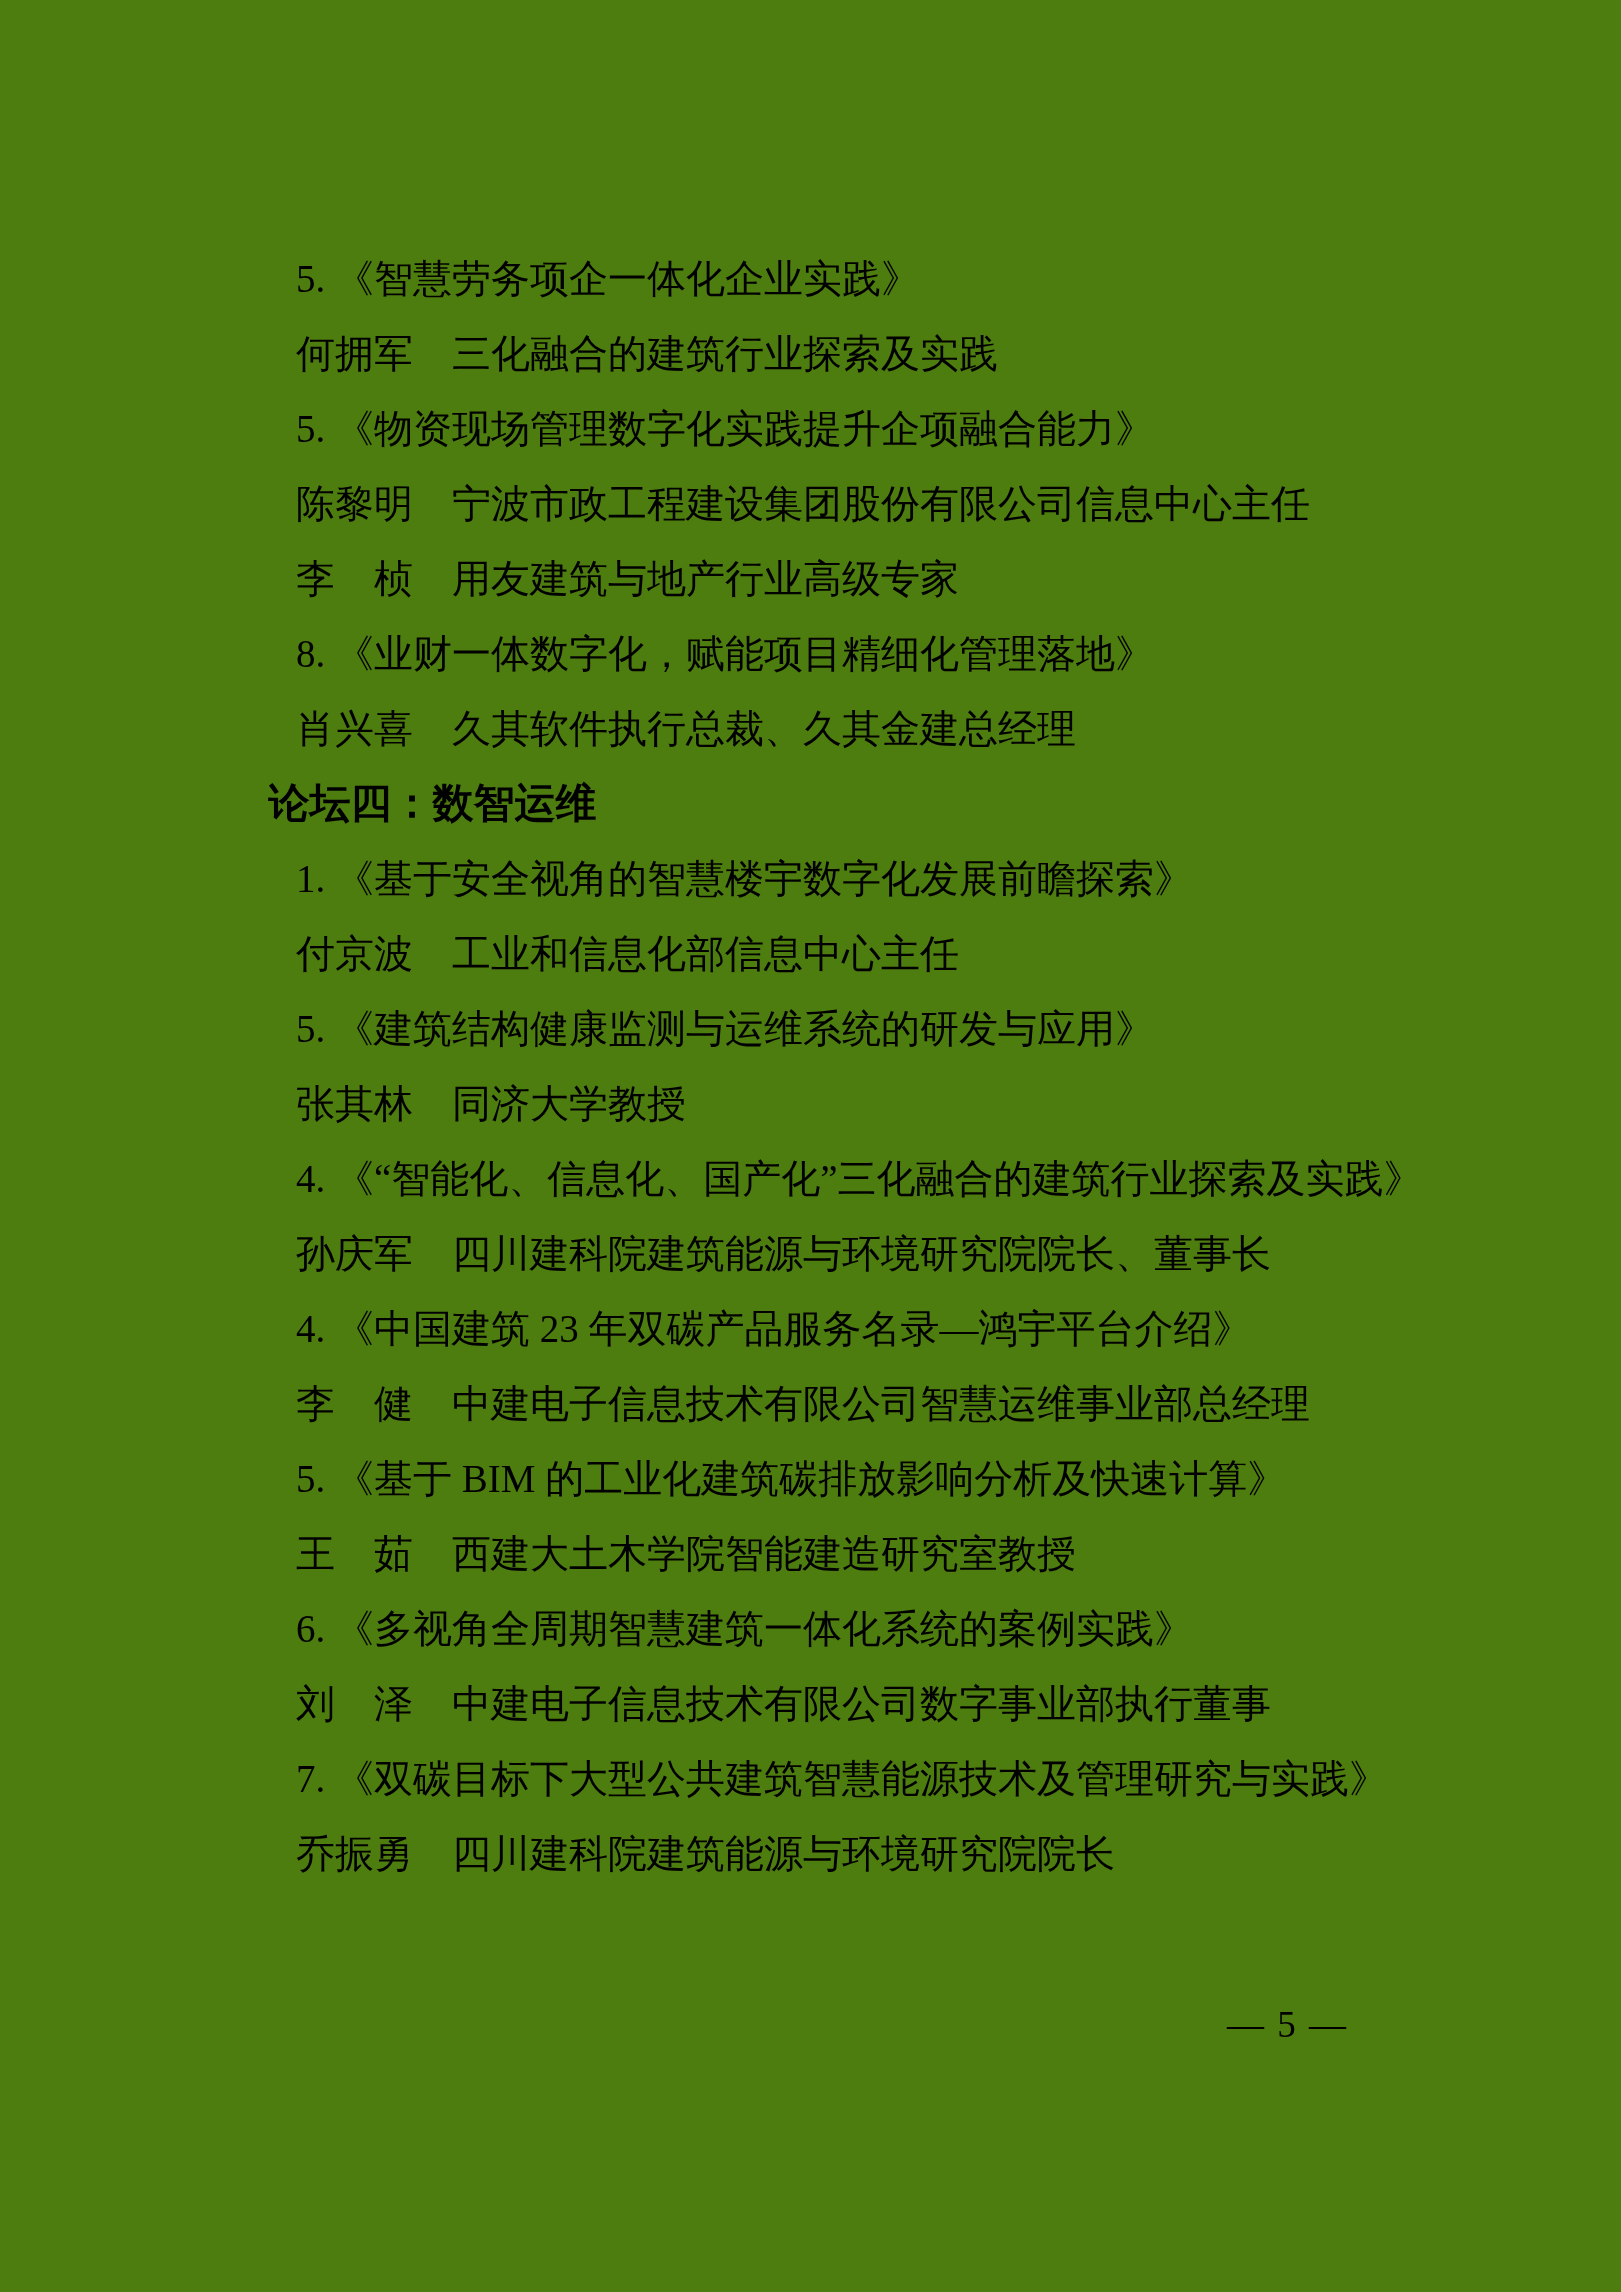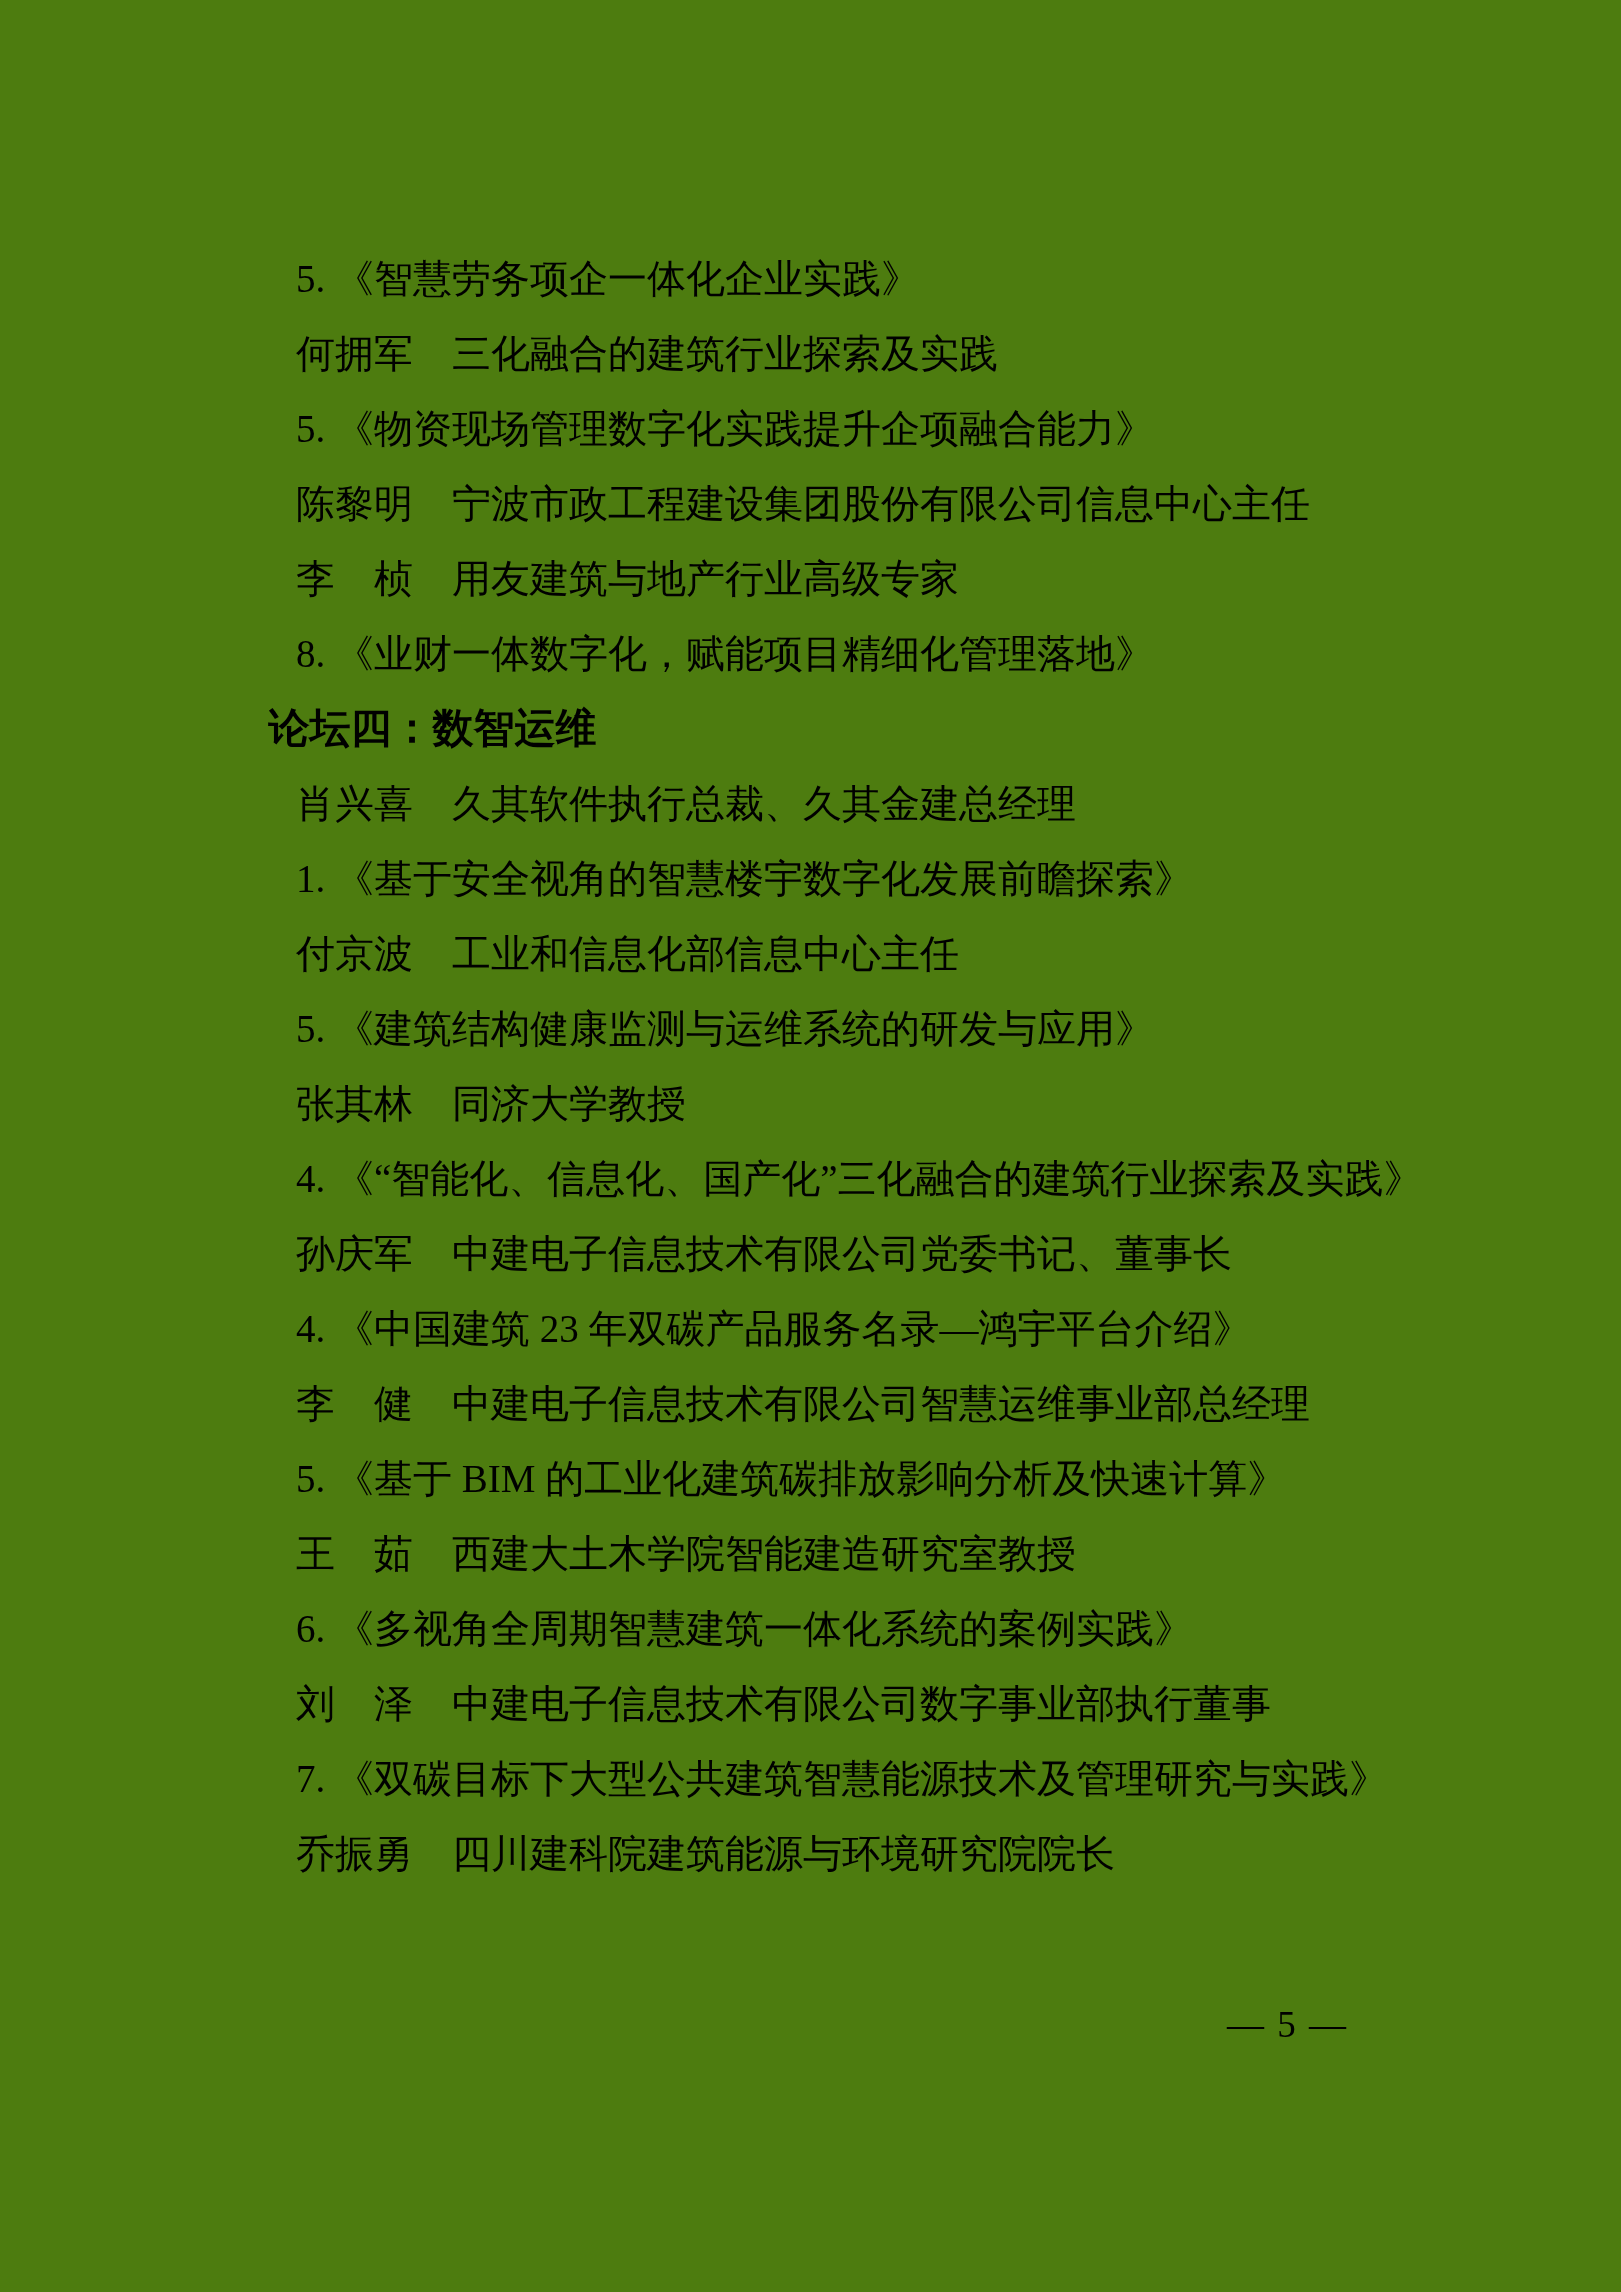--- a/index.html
+++ b/index.html
@@ -60,8 +60,8 @@
     <div class="line">陈黎明　宁波市政工程建设集团股份有限公司信息中心主任</div>
     <div class="line">李　桢　用友建筑与地产行业高级专家</div>
     <div class="line">8. 《业财一体数字化，赋能项目精细化管理落地》</div>
+    <div class="line">肖兴喜　久其软件执行总裁、久其金建总经理</div>
     <div class="line heading">论坛四：数智运维</div>
-    <div class="line">肖兴喜　久其软件执行总裁、久其金建总经理</div>
     <div class="line">1. 《基于安全视角的智慧楼宇数字化发展前瞻探索》</div>
     <div class="line">付京波　工业和信息化部信息中心主任</div>
     <div class="line">5. 《建筑结构健康监测与运维系统的研发与应用》</div>

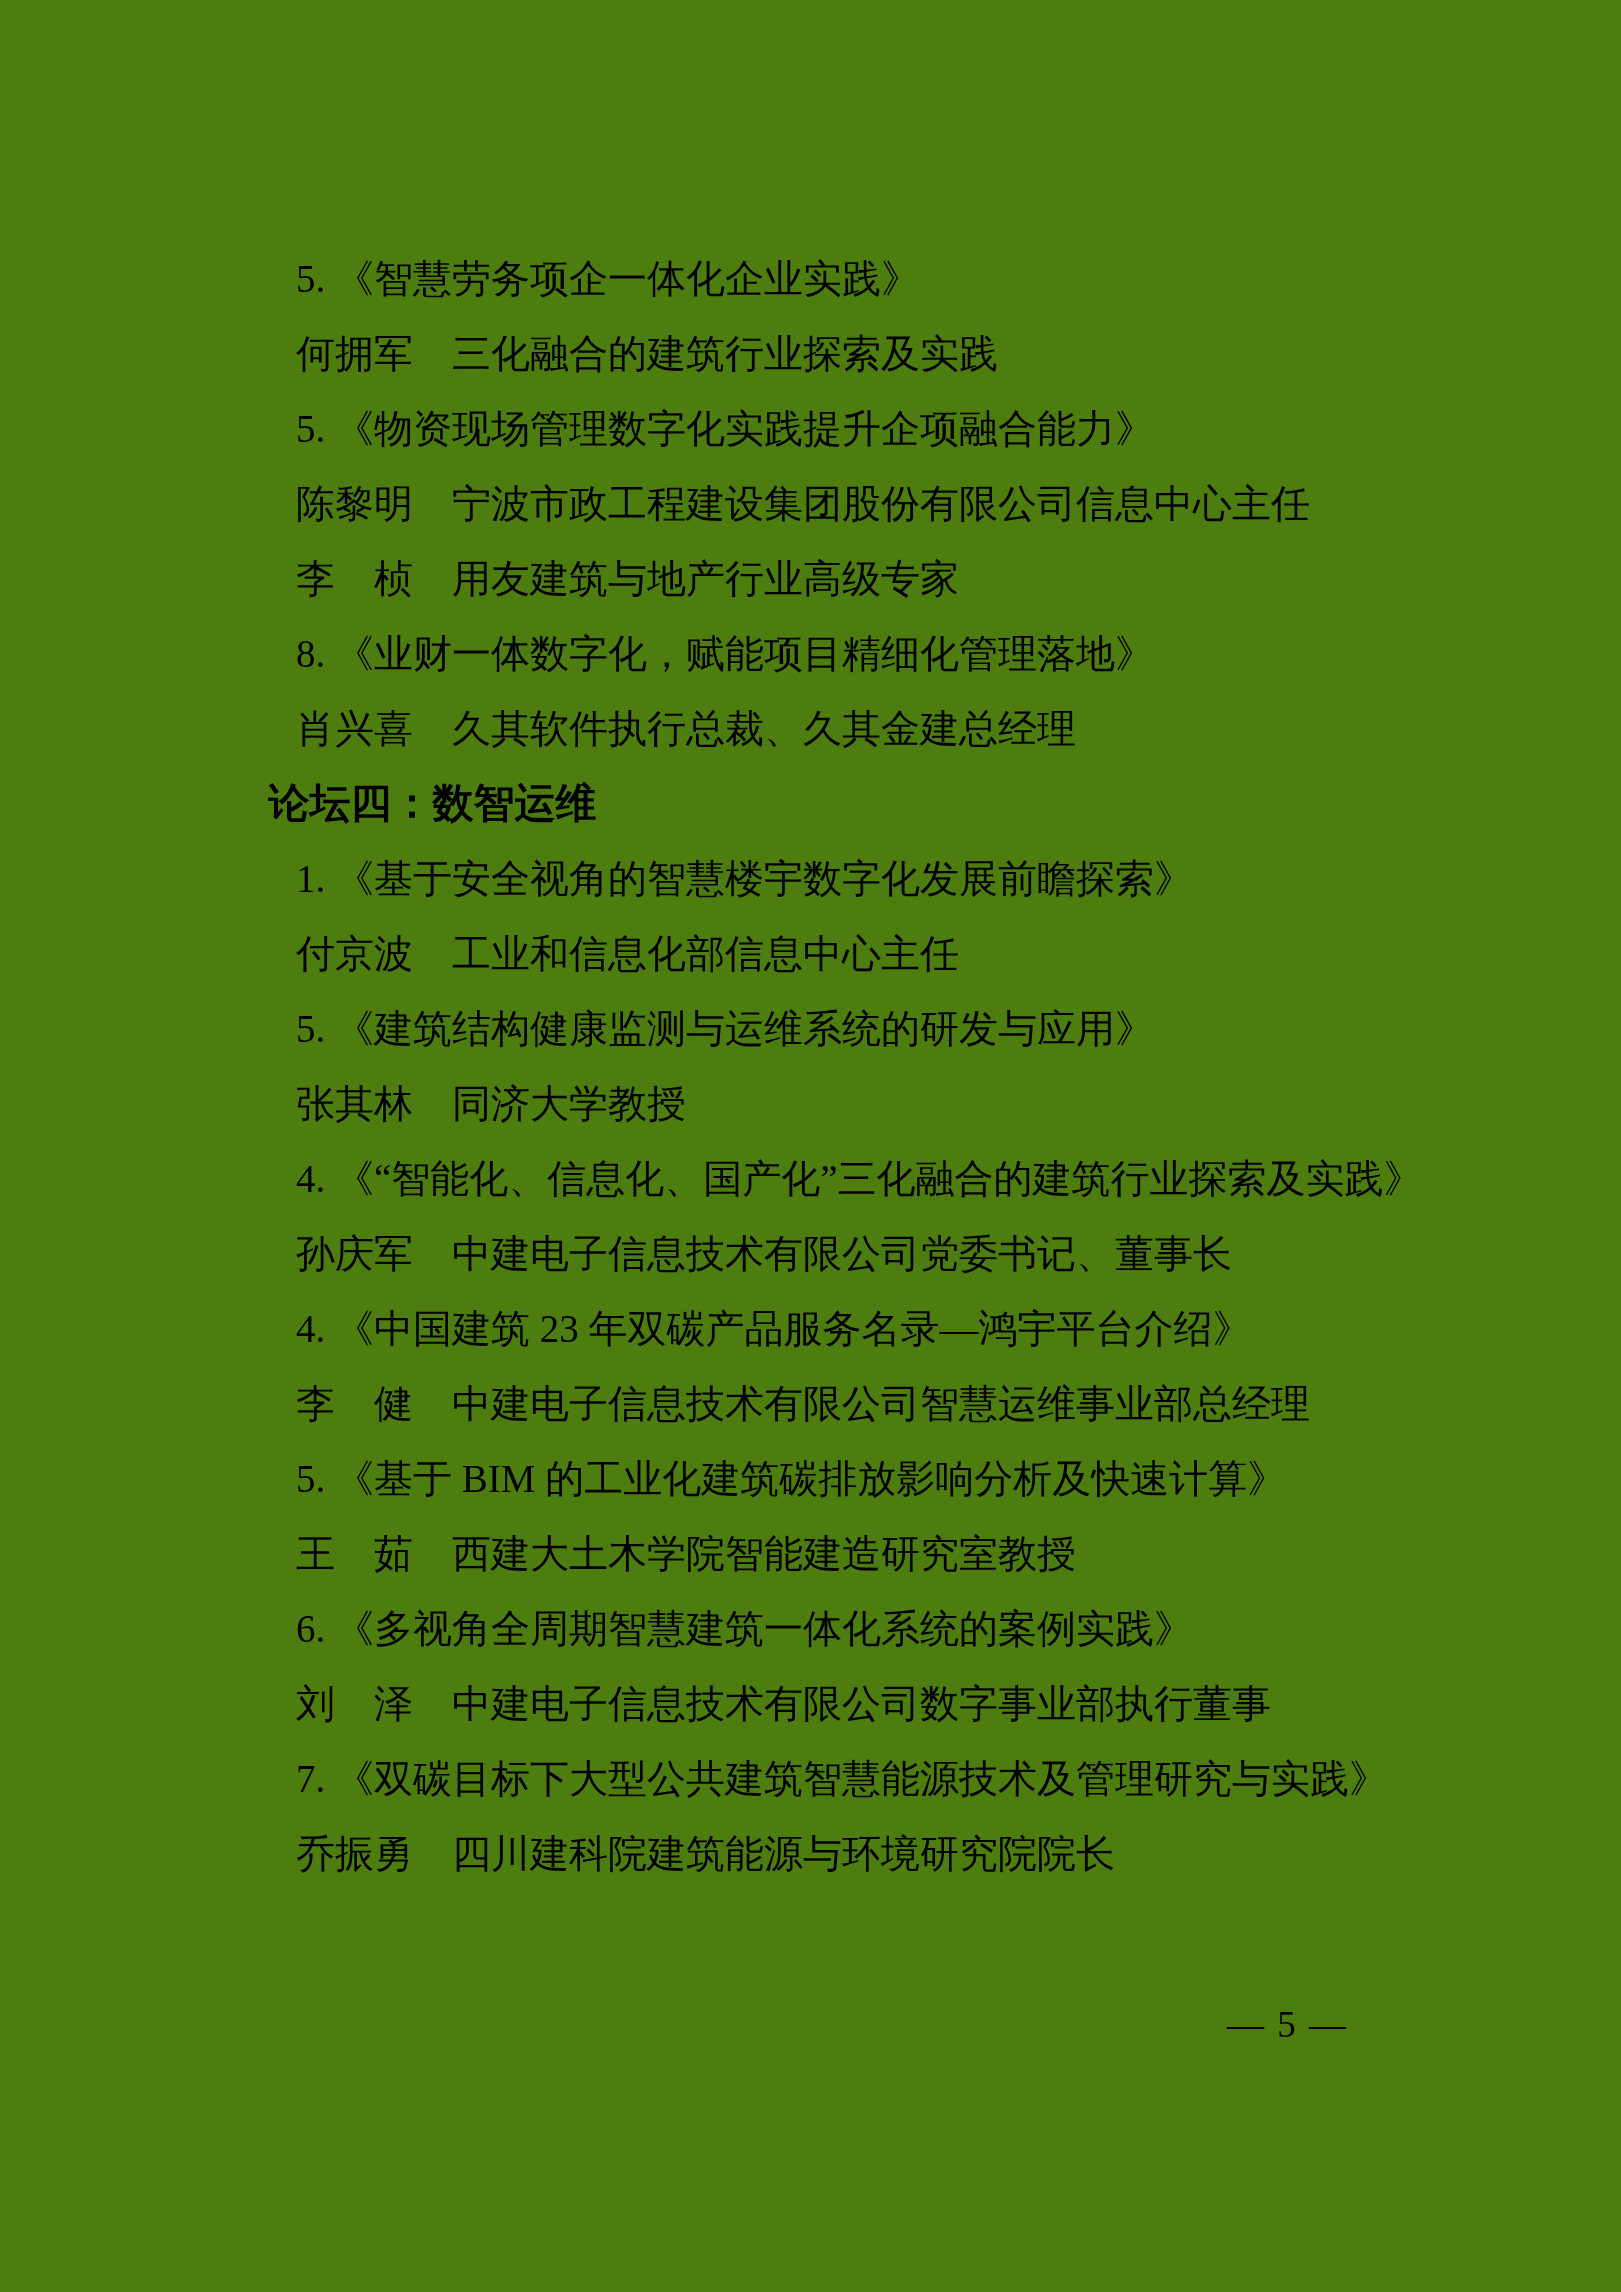--- a/index.html
+++ b/index.html
@@ -67,7 +67,7 @@
     <div class="line">5. 《建筑结构健康监测与运维系统的研发与应用》</div>
     <div class="line">张其林　同济大学教授</div>
     <div class="line">4. 《“智能化、信息化、国产化”三化融合的建筑行业探索及实践》</div>
-    <div class="line">孙庆军　中建电子信息技术有限公司党委书记、董事长</div>
+    <div class="line">孙庆军　四川建科院建筑能源与环境研究院院长、董事长</div>
     <div class="line">4. 《中国建筑 23 年双碳产品服务名录—鸿宇平台介绍》</div>
     <div class="line">李　健　中建电子信息技术有限公司智慧运维事业部总经理</div>
     <div class="line">5. 《基于 BIM 的工业化建筑碳排放影响分析及快速计算》</div>

